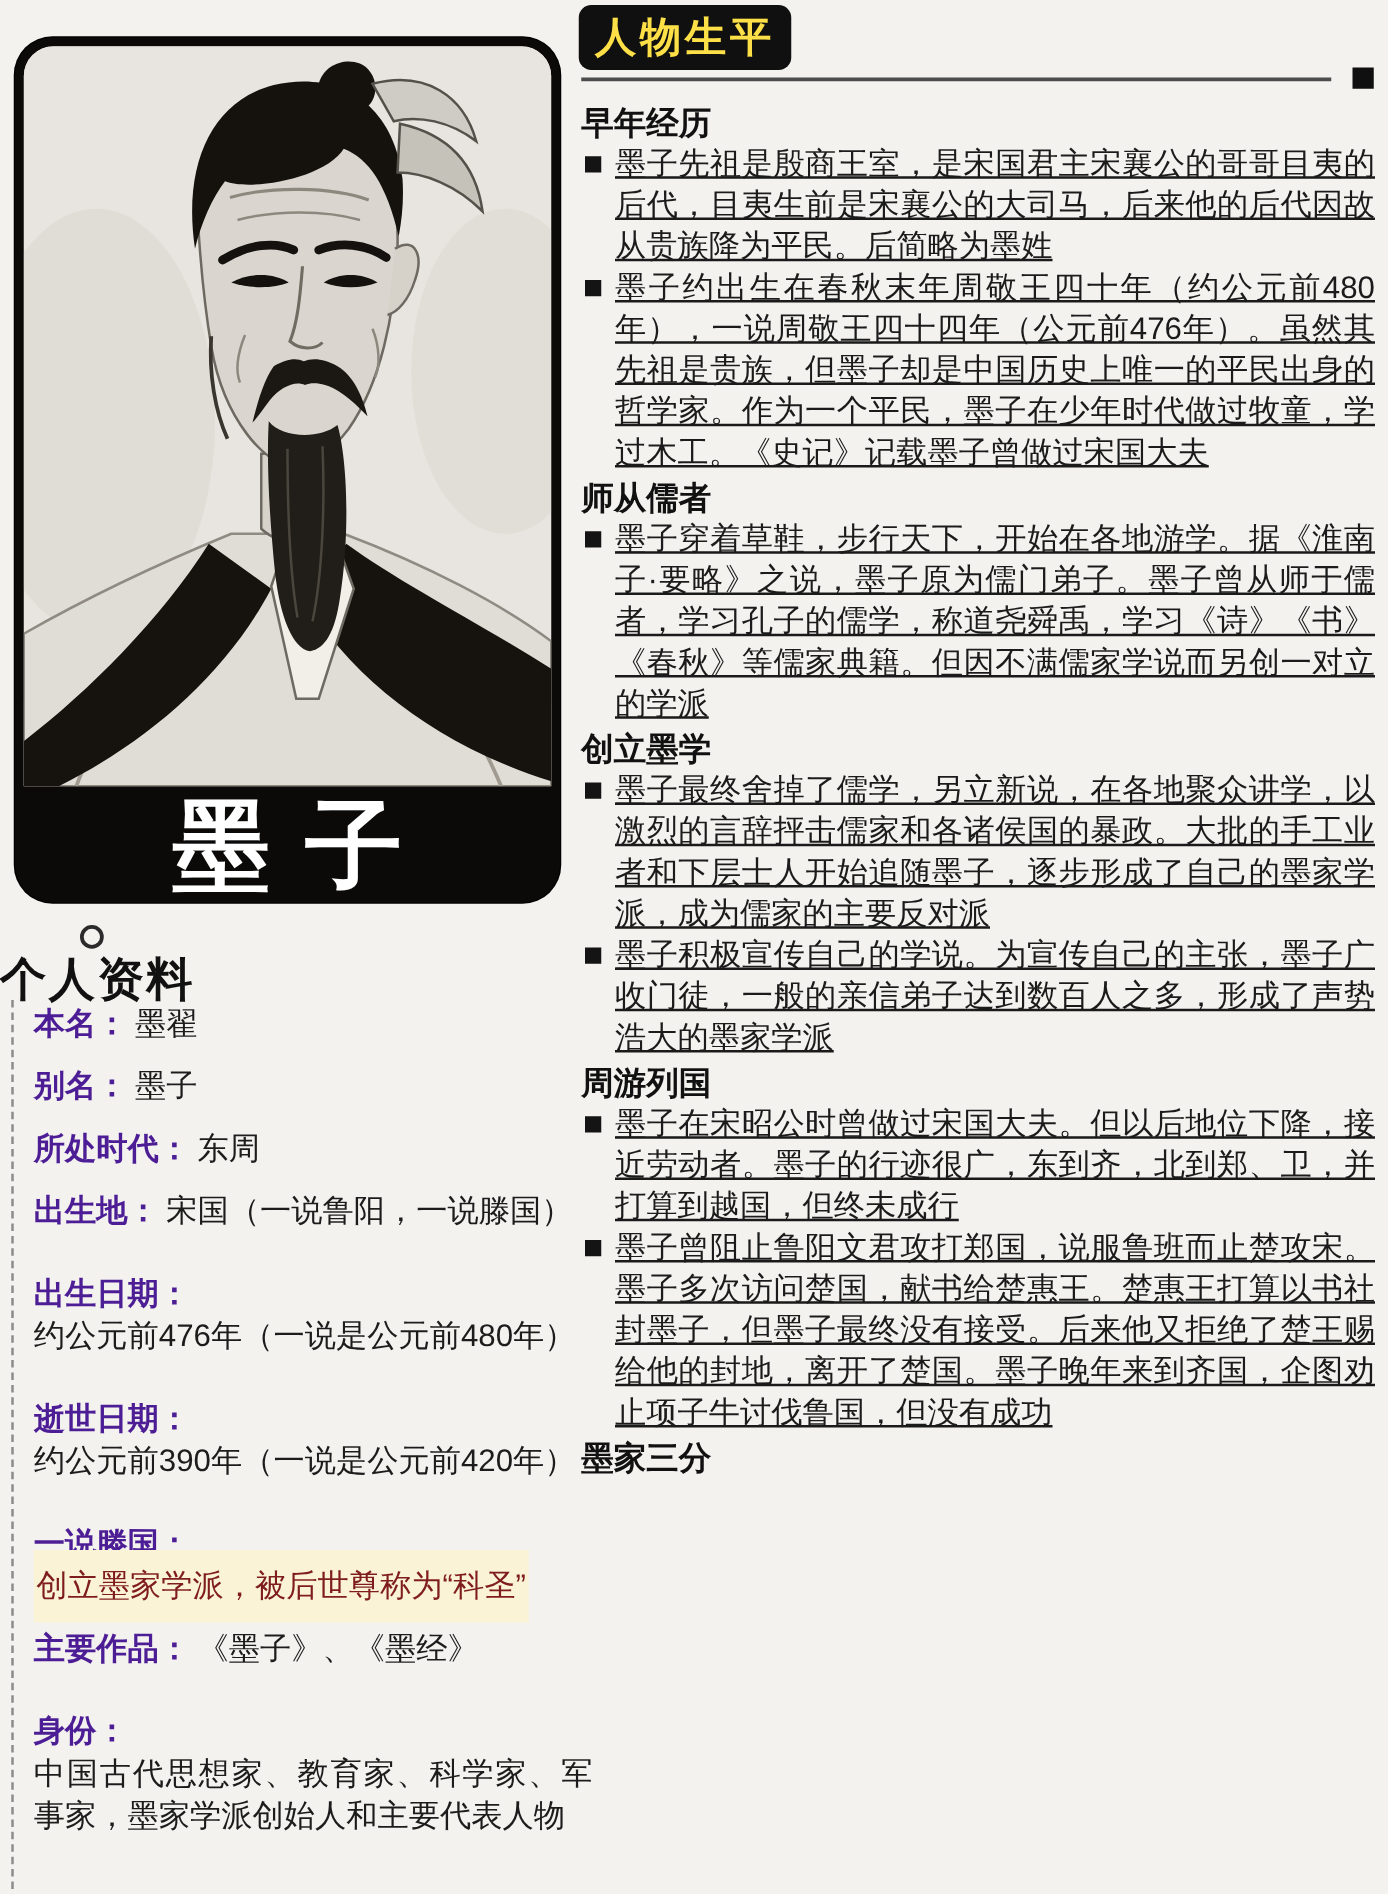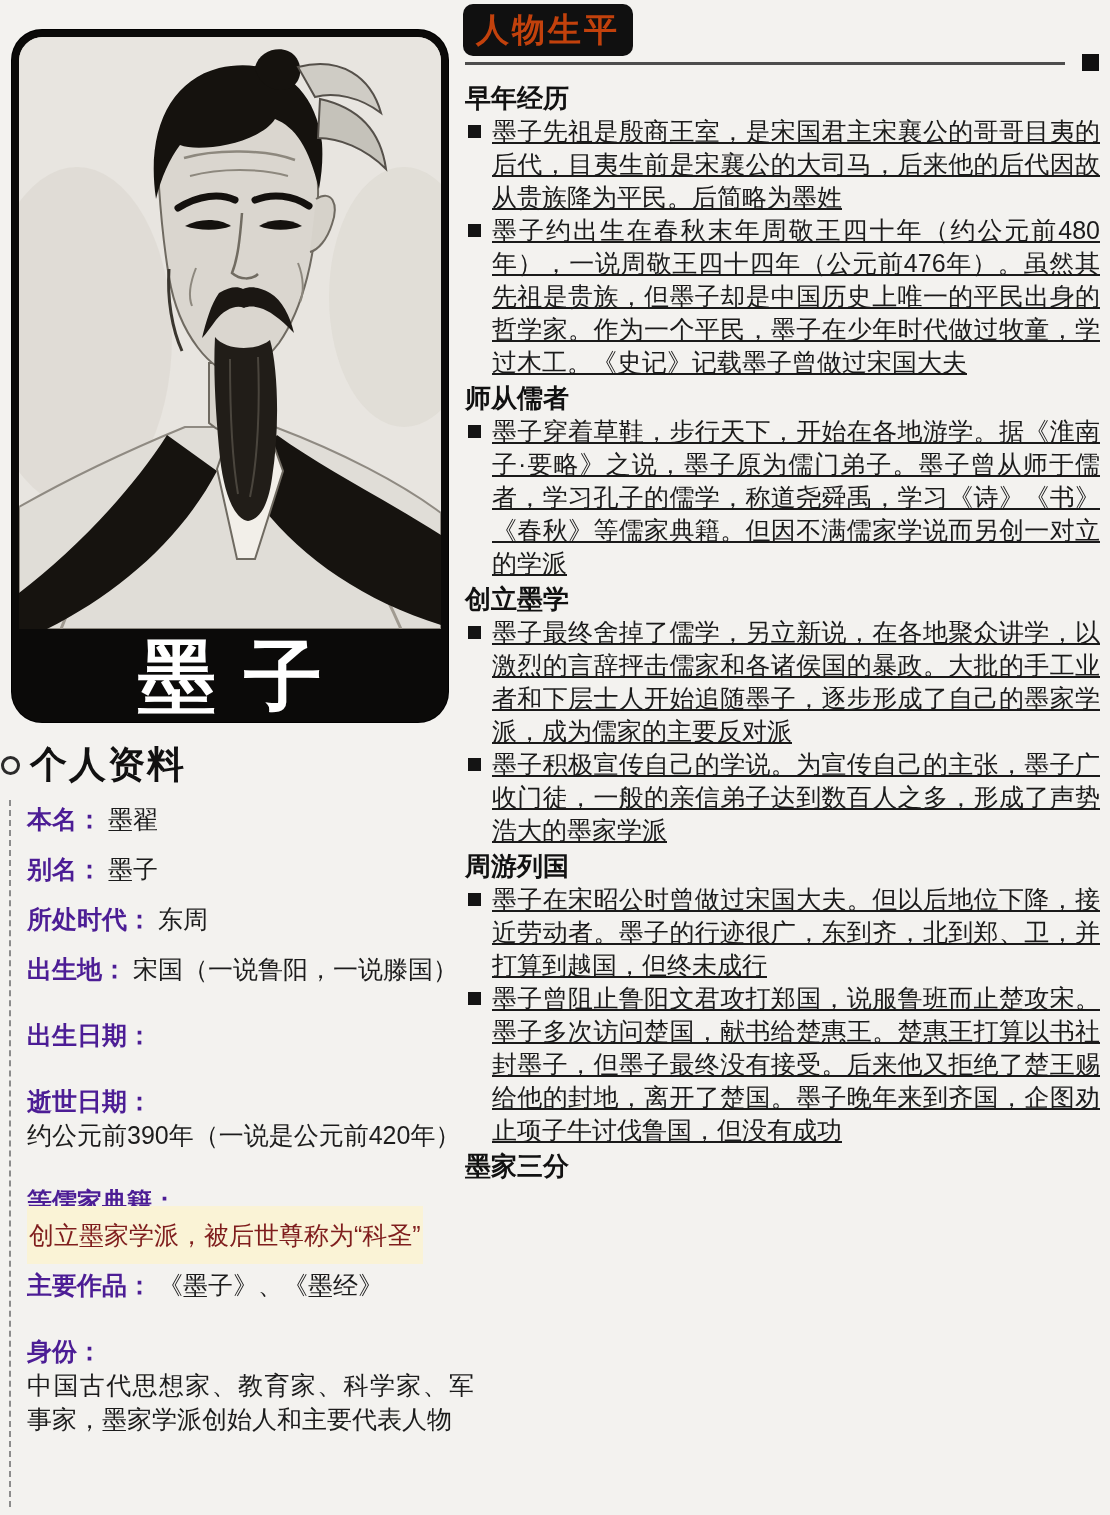--- a/index.html
+++ b/index.html
@@ -46,7 +46,7 @@
   .right-col { position:absolute; left:462px; top:0; width:648px; height:1515px; }
   .bio-badge {
     position:absolute; left:1px; top:4px;
-    background:#101010; color:#c2410c; font-weight:bold; font-size:33px;
+    background:#101010; color:#fde047; font-weight:bold; font-size:33px;
     line-height:1; padding:9px 13px 10px; border-radius:10px; letter-spacing:3px;
   }
   .bio-rule { position:absolute; left:3px; top:62px; width:600px; height:3px; background:#4d4d4d; }

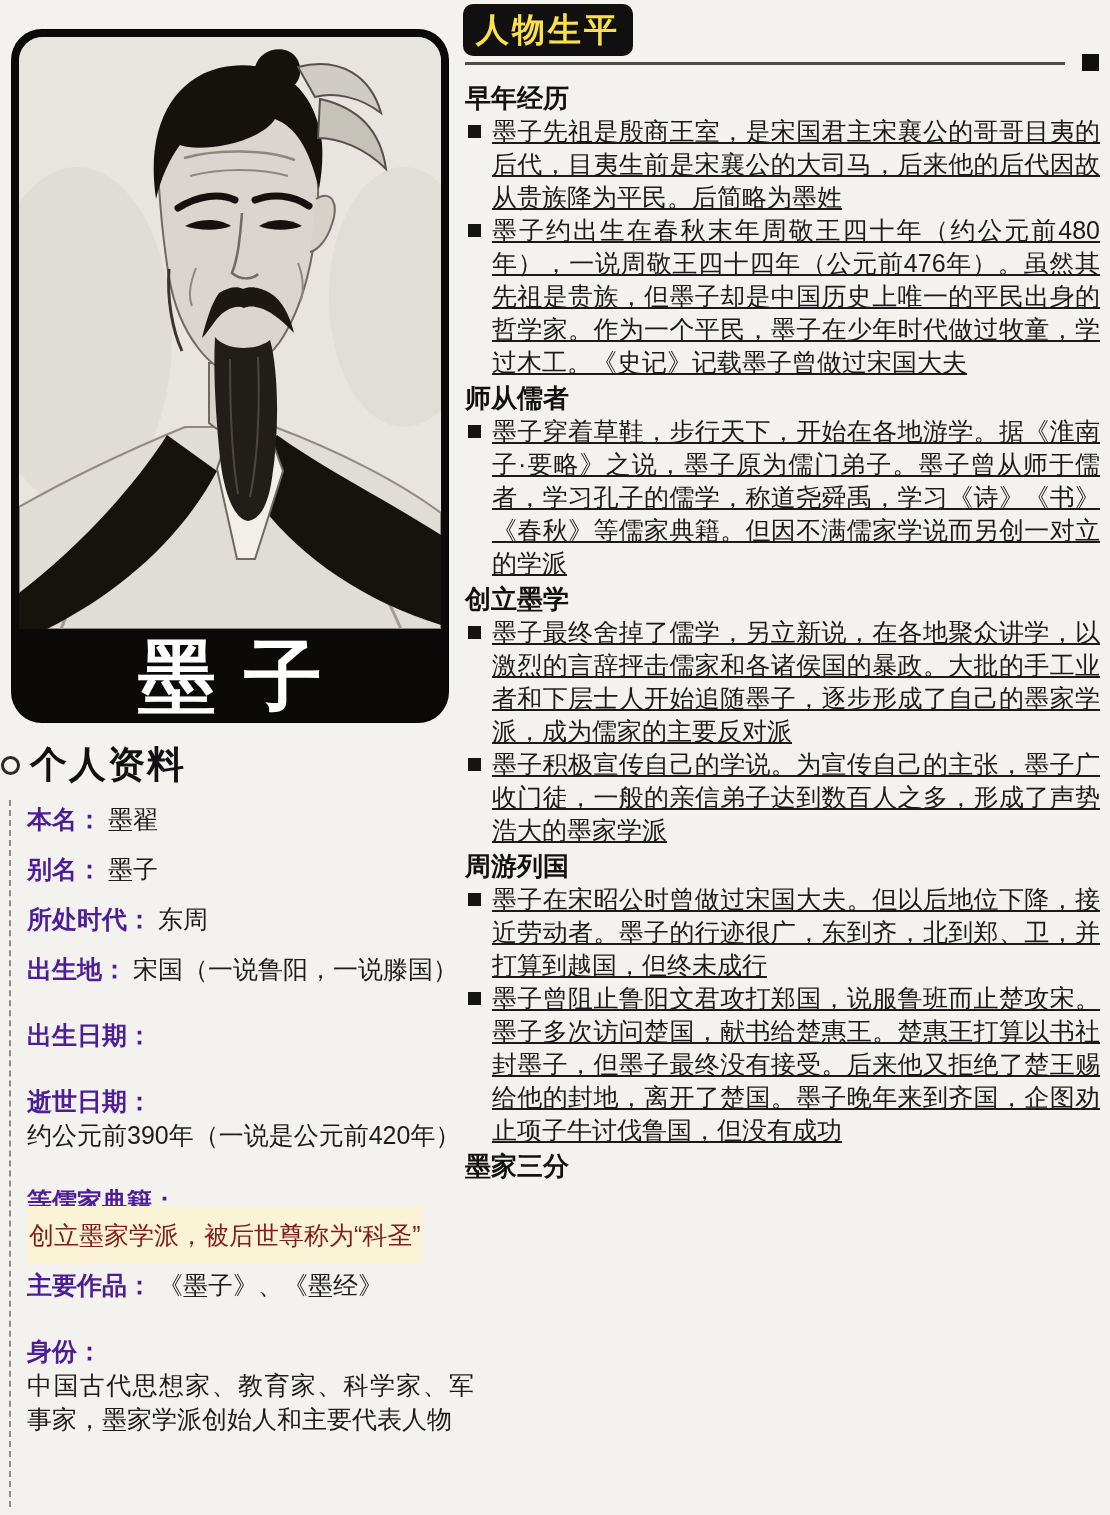--- a/index.html
+++ b/index.html
@@ -26,7 +26,7 @@
     color:#ffffff; font-size:78px; font-weight:bold;
     letter-spacing:28px; text-indent:28px; line-height:1;
   }
-  .pi-header { position:absolute; left:0; top:740px; display:flex; align-items:center; }
+  .pi-header { position:absolute; left:0; top:740px; display:flex; align-items:center;flex-direction:column; }
   .pi-circle {
     width:13px; height:13px; border:3px solid #2b2b2b; border-radius:50%;
     background:transparent; margin:0 10px 0 1px; flex:none;

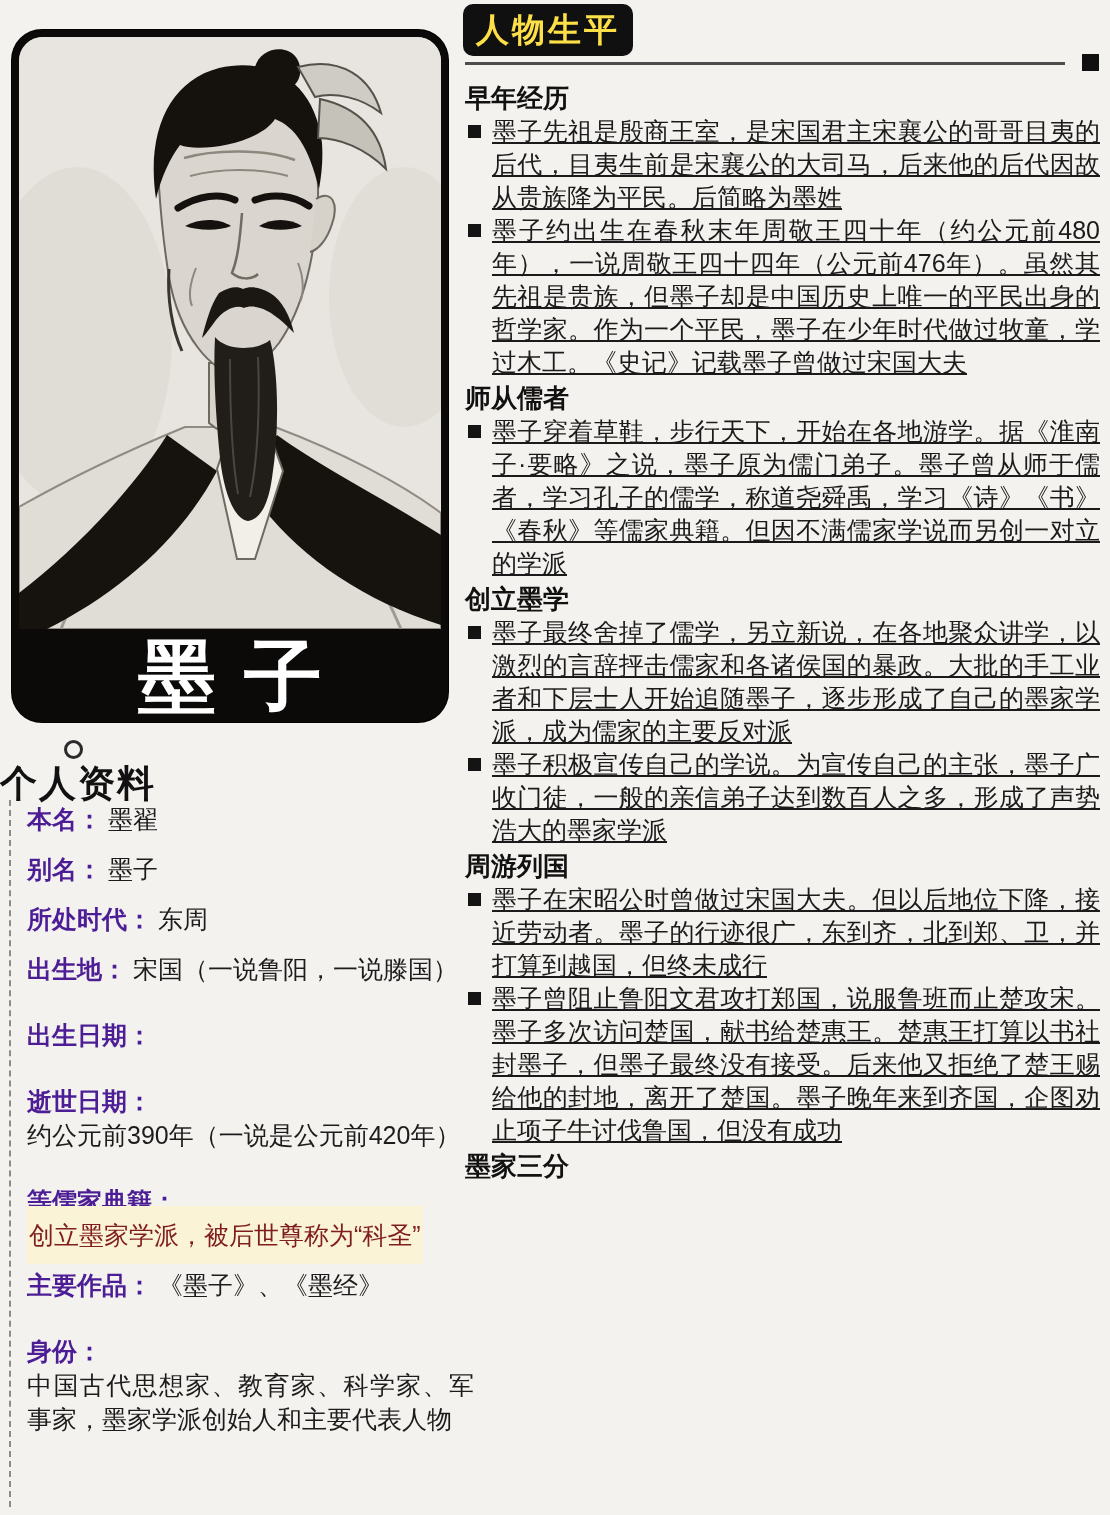--- a/index.html
+++ b/index.html
@@ -126,7 +126,7 @@
       <div class="pi-field inline"><span class="pi-label">别名：</span><span class="pi-value">墨子</span></div>
       <div class="pi-field inline"><span class="pi-label">所处时代：</span><span class="pi-value">东周</span></div>
       <div class="pi-field inline"><span class="pi-label">出生地：</span><span class="pi-value">宋国（一说鲁阳，一说滕国）</span></div>
-      <div class="pi-field block"><span class="pi-label">出生日期：</span></div>
+      <div class="pi-field block"><span class="pi-label">出生日期：</span><span class="pi-value">约公元前476年（一说是公元前480年）</span></div>
       <div class="pi-field block"><span class="pi-label">逝世日期：</span><span class="pi-value">约公元前390年（一说是公元前420年）</span></div>
       <div class="pi-field block"><span class="pi-label">等儒家典籍：</span><span class="pi-value highlight">创立墨家学派，被后世尊称为“科圣”</span></div>
       <div class="pi-field inline"><span class="pi-label">主要作品：</span><span class="pi-value">《墨子》、《墨经》</span></div>

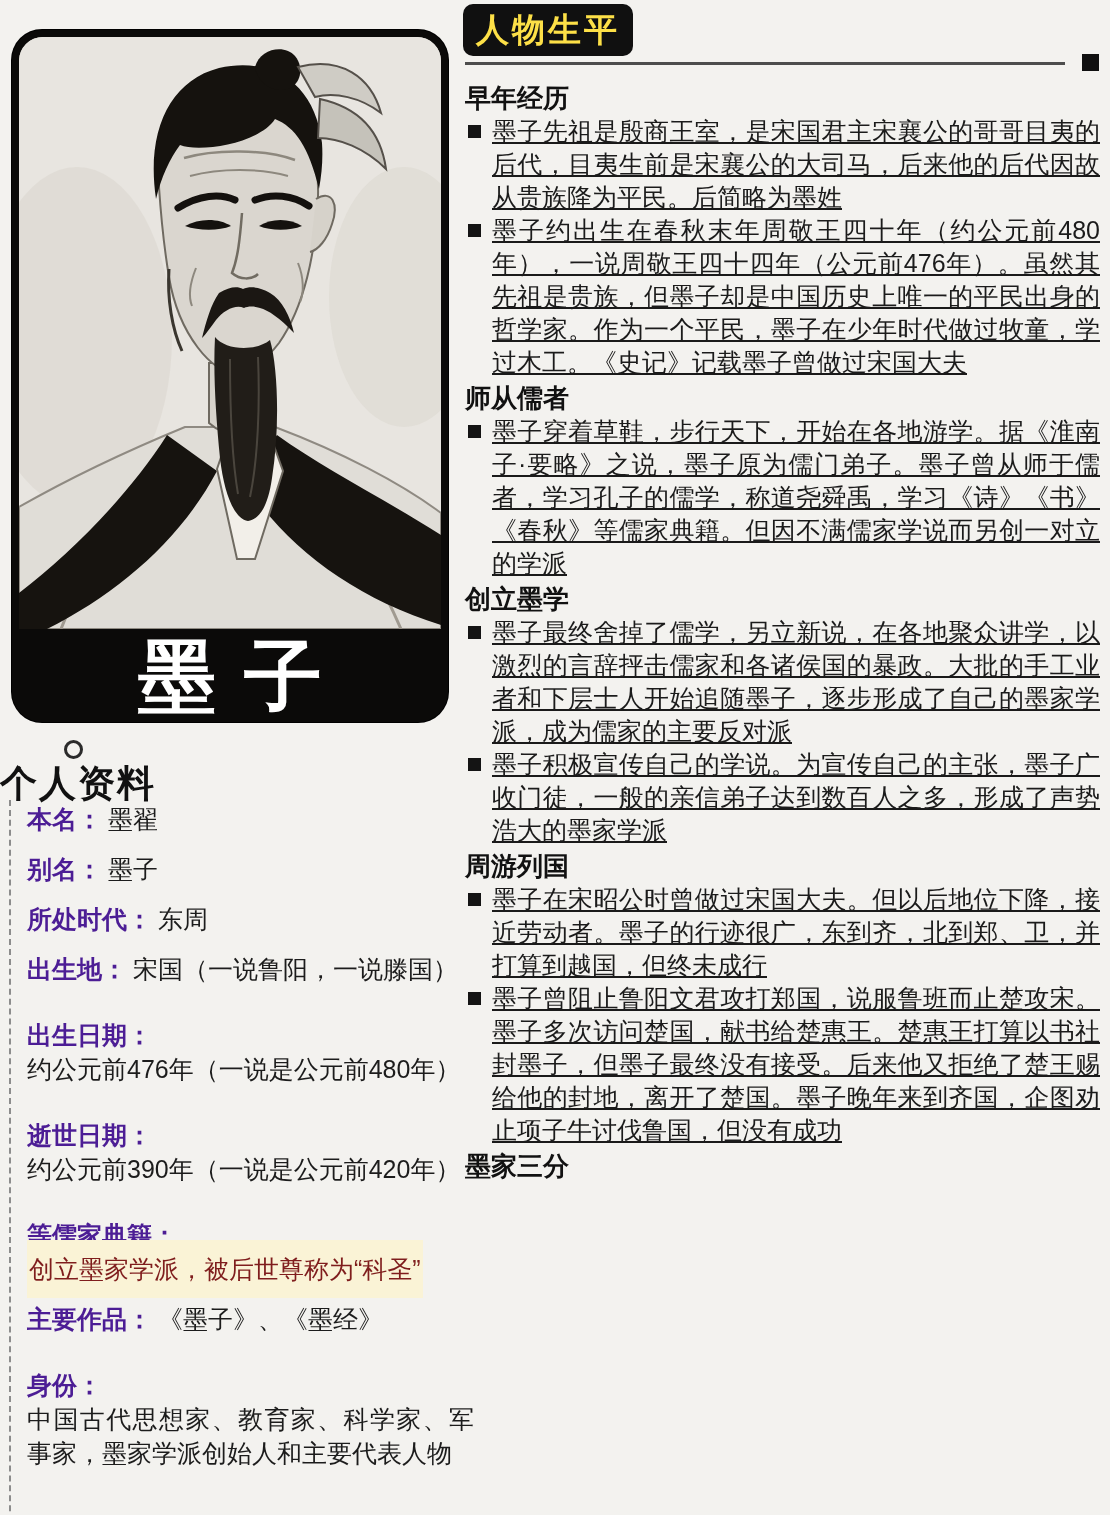--- a/index.html
+++ b/index.html
@@ -128,7 +128,7 @@
       <div class="pi-field inline"><span class="pi-label">出生地：</span><span class="pi-value">宋国（一说鲁阳，一说滕国）</span></div>
       <div class="pi-field block"><span class="pi-label">出生日期：</span><span class="pi-value">约公元前476年（一说是公元前480年）</span></div>
       <div class="pi-field block"><span class="pi-label">逝世日期：</span><span class="pi-value">约公元前390年（一说是公元前420年）</span></div>
-      <div class="pi-field block"><span class="pi-label">等儒家典籍：</span><span class="pi-value highlight">创立墨家学派，被后世尊称为“科圣”</span></div>
+      <div class="pi-field block"><span class="pi-label">一说滕国：</span><span class="pi-value highlight">创立墨家学派，被后世尊称为“科圣”</span></div>
       <div class="pi-field inline"><span class="pi-label">主要作品：</span><span class="pi-value">《墨子》、《墨经》</span></div>
       <div class="pi-field block"><span class="pi-label">身份：</span><span class="pi-value">中国古代思想家、教育家、科学家、军事家，墨家学派创始人和主要代表人物</span></div>
     </div>

